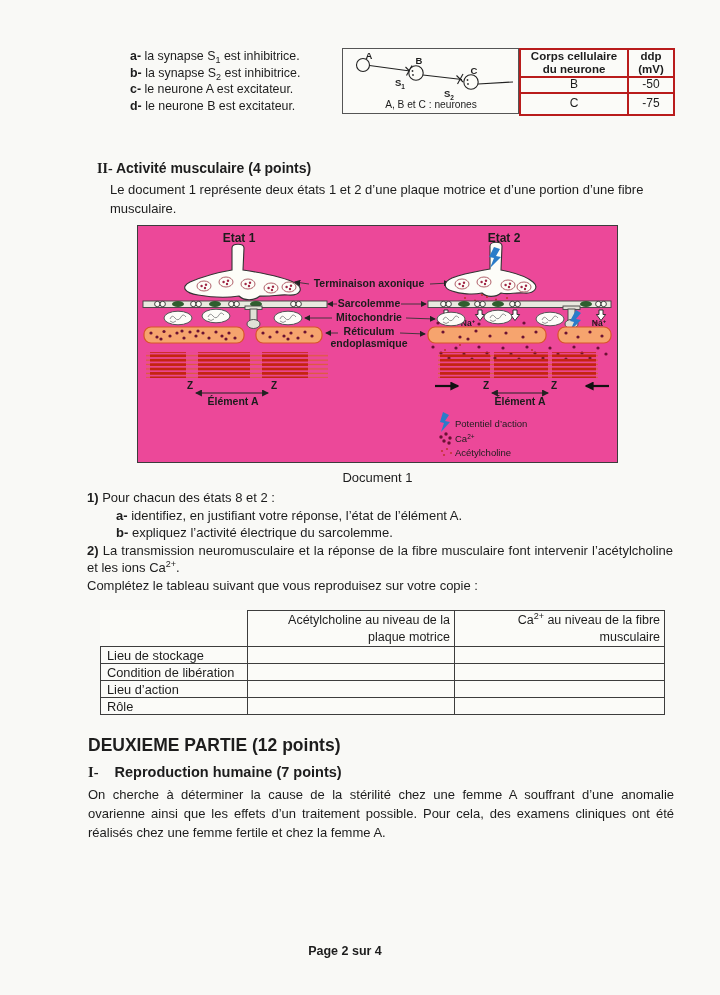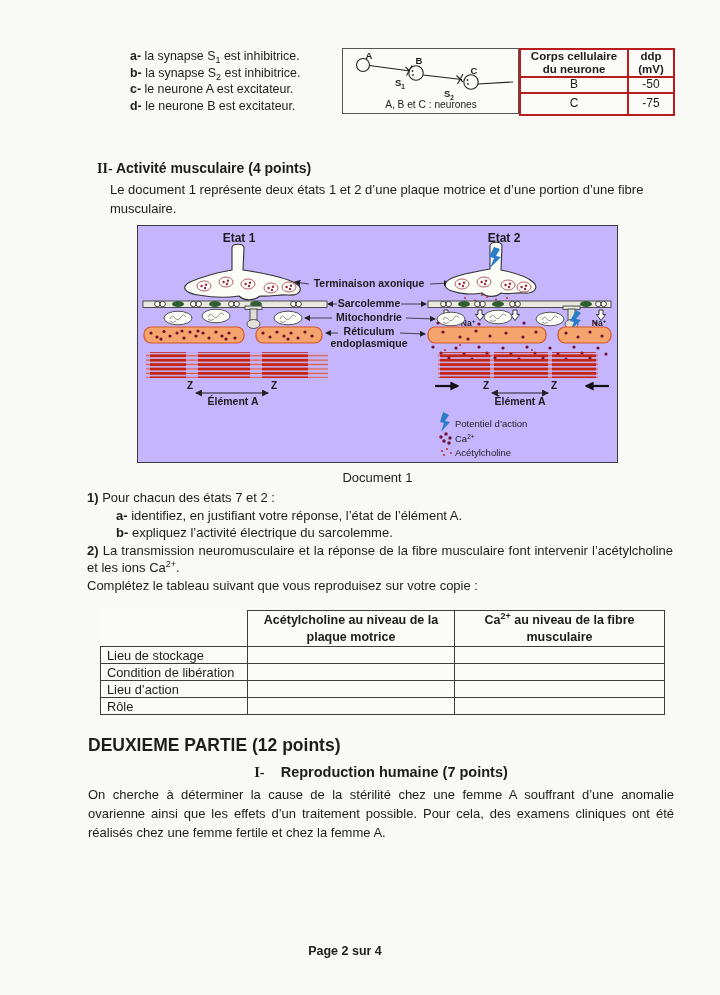--- a/index.html
+++ b/index.html
@@ -31,7 +31,7 @@
 
   
   #doc1 { left:137px; top:225px; width:481px; height:238px;
-          border:1.5px solid #3c3c3c; background:#c4b5fd; }
+          border:1.5px solid #3c3c3c; background:#ec4899; }
   #doc1-caption { left:137px; top:470px; width:481px; text-align:center;
                   font-weight:normal; font-size:13px; }
   svg text { font-family:"Liberation Sans", sans-serif; fill:#1c1c1c; }

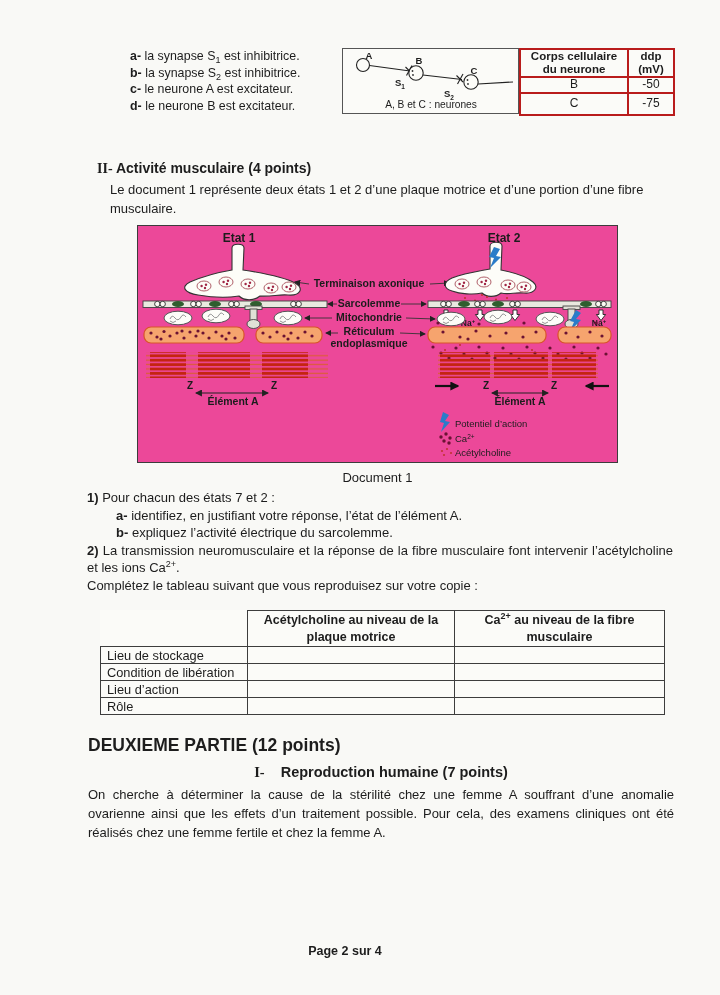--- a/index.html
+++ b/index.html
@@ -390,7 +390,7 @@
 <div class="abs" id="doc1-caption">Document 1</div>
 
 <div class="abs" id="questions">
-  <p><b>1)</b> <span>Pour chacun des états 7 et 2 :</span></p>
+  <p><b>1)</b> <span>Pour chacun des états 8 et 2 :</span></p>
   <p class="ind"><b>a-</b>&nbsp;<span>identifiez, en justifiant votre réponse, l’état de l’élément A.</span></p>
   <p class="ind"><b>b-</b>&nbsp;<span>expliquez l’activité électrique du sarcolemme.</span></p>
   <p class="just"><b>2)</b> <span>La transmission neuromusculaire et la réponse de la fibre musculaire font intervenir l’acétylcholine et les ions Ca</span><sup>2+</sup><span>.</span></p>

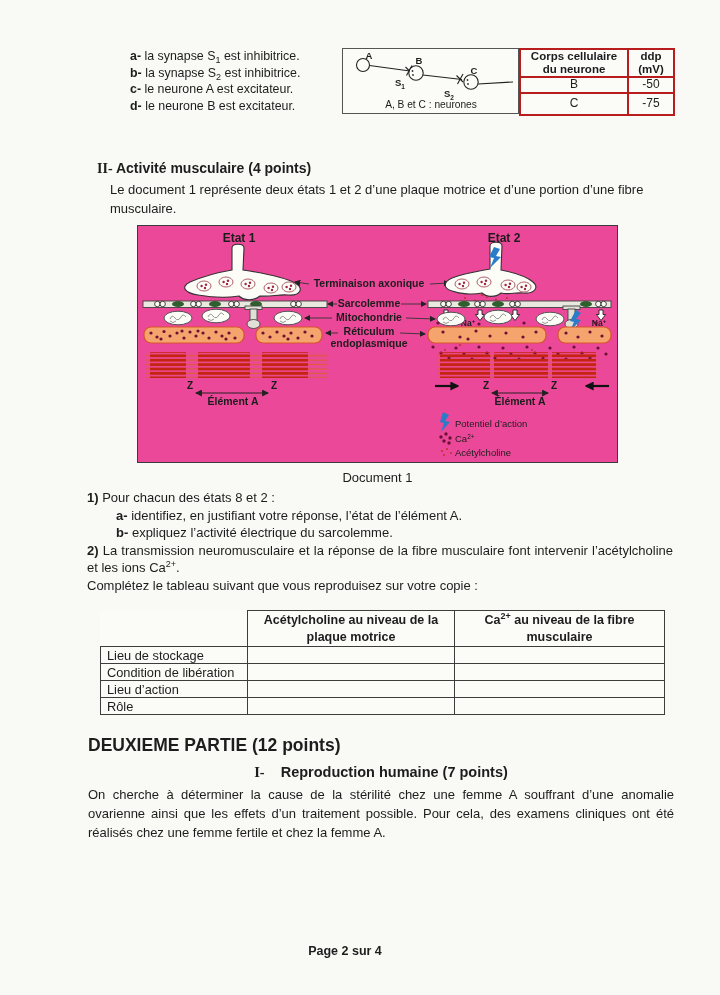--- a/index.html
+++ b/index.html
@@ -45,7 +45,7 @@
   table.t2 { left:100px; top:610px; border-collapse:collapse; background:#fbfbf8;
              font-size:12.5px; }
   table.t2 th, table.t2 td { border:1px solid #3d3d3d; }
-  table.t2 th { font-weight:bold; text-align:center; height:36px; line-height:1.3; padding:1px 4px; }
+  table.t2 th { font-weight:normal; text-align:right; height:36px; line-height:1.3; padding:1px 4px; }
   table.t2 th.noborder { border:none; background:transparent; }
   table.t2 td { height:17px; padding:0 6px; font-size:12.8px; }
 

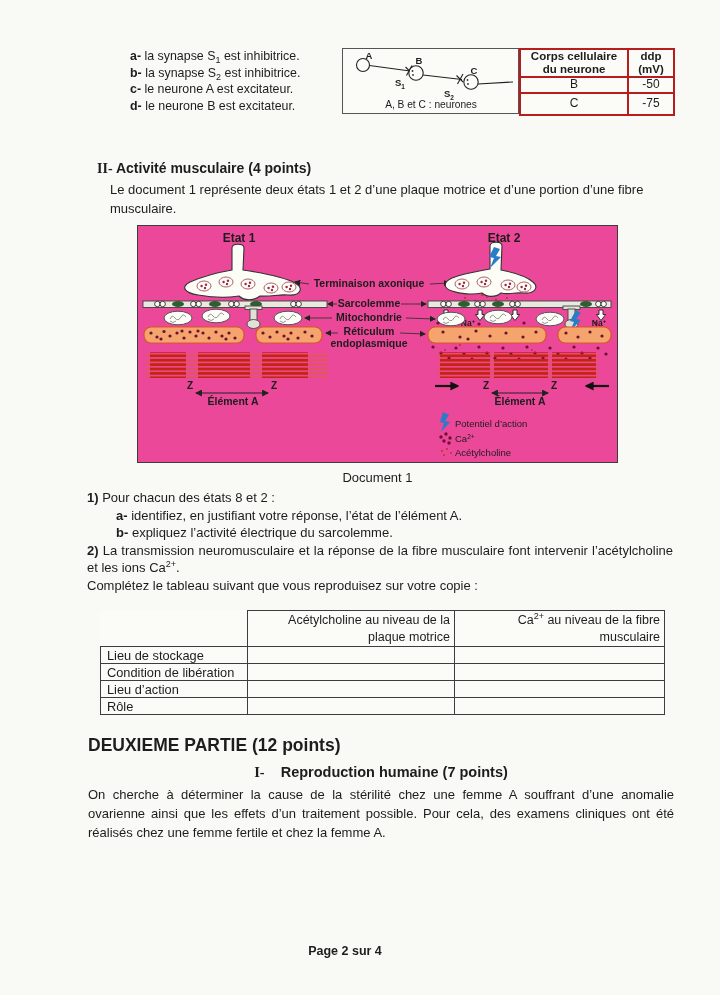--- a/index.html
+++ b/index.html
@@ -52,7 +52,7 @@
   
   #part2 { left:88px; top:735px; width:586px; }
   #part2 .h1 { font-size:17.5px; font-weight:bold; }
-  #part2 .h2 { margin-top:8px; font-size:14.5px; font-weight:bold;text-align:center; }
+  #part2 .h2 { margin-top:8px; font-size:14.5px; font-weight:bold; }
   #part2 .h2 .roman { margin-right:16px; }
   #part2 .para { margin-top:4px; line-height:19px; text-align:justify; }
 

